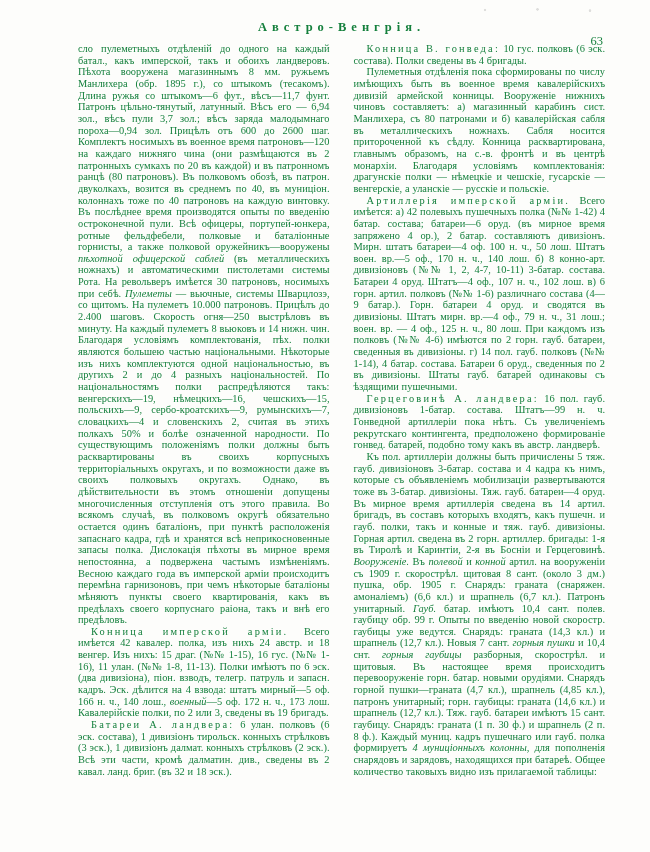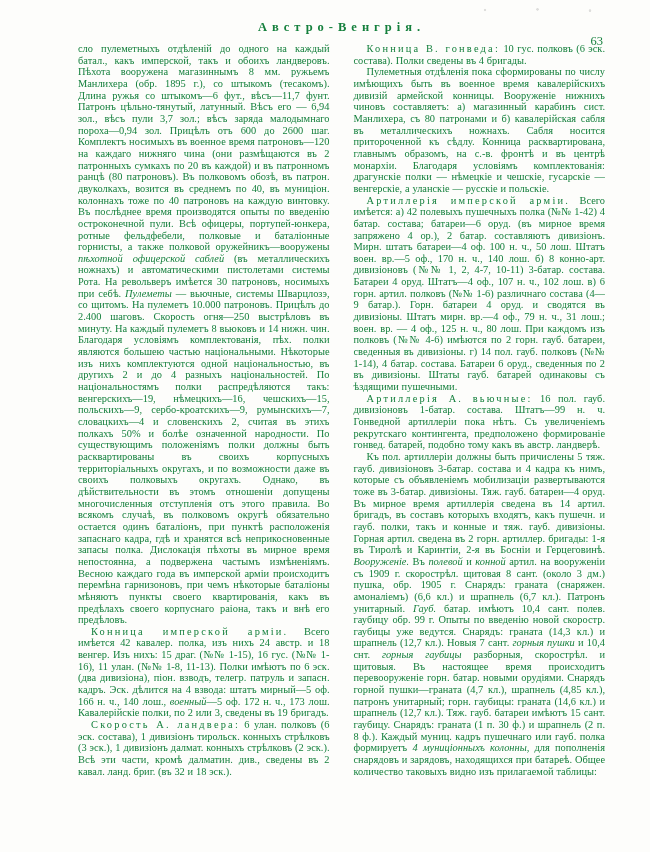--- a/index.html
+++ b/index.html
@@ -87,7 +87,7 @@
         <p class="para indent"><span class="sp">Конница В. гонведа:</span><span> 10 гус. полковъ (6 эск. состава). Полки сведены въ 4 бригады.</span></p>
         <p class="para indent"><span>Пулеметныя отдѣленія пока сформированы по числу имѣющихъ быть въ военное время кавалерійскихъ дивизій армейской конницы. Вооруженіе нижнихъ чиновъ составляетъ: а) магазинный карабинъ сист. Манлихера, съ 80 патронами и б) кавалерійская сабля въ металлическихъ ножнахъ. Сабля носится притороченной къ сѣдлу. Конница расквартирована, главнымъ образомъ, на с.-в. фронтѣ и въ центрѣ монархіи. Благодаря условіямъ комплектованія: драгунскіе полки — нѣмецкіе и чешскіе, гусарскіе — венгерскіе, а уланскіе — русскіе и польскіе.</span></p>
         <p class="para indent"><span class="sp">Артиллерія имперской арміи.</span><span> Всего имѣется: а) 42 полевыхъ пушечныхъ полка (№№ 1-42) 4 батар. состава; батареи—6 оруд. (въ мирное время запряжено 4 ор.), 2 батар. составляютъ дивизіонъ. Мирн. штатъ батареи—4 оф. 100 н. ч., 50 лош. Штатъ воен. вр.—5 оф., 170 н. ч., 140 лош. б) 8 конно-арт. дивизіоновъ (№№ 1, 2, 4-7, 10-11) 3-батар. состава. Батареи 4 оруд. Штатъ—4 оф., 107 н. ч., 102 лош. в) 6 горн. артил. полковъ (№№ 1-6) различнаго состава (4—9 батар.). Горн. батареи 4 оруд. и сводятся въ дивизіоны. Штатъ мирн. вр.—4 оф., 79 н. ч., 31 лош.; воен. вр. — 4 оф., 125 н. ч., 80 лош. При каждомъ изъ полковъ (№№ 4-6) имѣются по 2 горн. гауб. батареи, сведенныя въ дивизіоны. г) 14 пол. гауб. полковъ (№№ 1-14), 4 батар. состава. Батареи 6 оруд., сведенныя по 2 въ дивизіоны. Штаты гауб. батарей одинаковы съ ѣздящими пушечными.</span></p>
-        <p class="para indent"><span class="sp">Артиллерія А. вьючные:</span><span> 16 пол. гауб. дивизіоновъ 1-батар. состава. Штатъ—99 н. ч. Гонведной артиллеріи пока нѣтъ. Съ увеличеніемъ рекрутскаго контингента, предположено формированіе гонвед. батарей, подобно тому какъ въ австр. ландверѣ.</span></p>
+        <p class="para indent"><span class="sp">Герцеговинѣ А. ландвера:</span><span> 16 пол. гауб. дивизіоновъ 1-батар. состава. Штатъ—99 н. ч. Гонведной артиллеріи пока нѣтъ. Съ увеличеніемъ рекрутскаго контингента, предположено формированіе гонвед. батарей, подобно тому какъ въ австр. ландверѣ.</span></p>
         <p class="para indent"><span>Къ пол. артиллеріи должны быть причислены 5 тяж. гауб. дивизіоновъ 3-батар. состава и 4 кадра къ нимъ, которые съ объявленіемъ мобилизаціи развертываются тоже въ 3-батар. дивизіоны. Тяж. гауб. батареи—4 оруд. Въ мирное время артиллерія сведена въ 14 артил. бригадъ, въ составъ которыхъ входятъ, какъ пушечн. и гауб. полки, такъ и конные и тяж. гауб. дивизіоны. Горная артил. сведена въ 2 горн. артиллер. бригады: 1-я въ Тиролѣ и Каринтіи, 2-я въ Босніи и Герцеговинѣ. </span><span class="i">Вооруженіе.</span><span> Въ </span><span class="i">полевой</span><span> и </span><span class="i">конной</span><span> артил. на вооруженіи съ 1909 г. скорострѣл. щитовая 8 сант. (около 3 дм.) пушка, обр. 1905 г. Снарядъ: граната (снаряжен. амоналіемъ) (6,6 кл.) и шрапнель (6,7 кл.). Патронъ унитарный. </span><span class="i">Гауб.</span><span> батар. имѣютъ 10,4 сант. полев. гаубицу обр. 99 г. Опыты по введенію новой скоростр. гаубицы уже ведутся. Снарядъ: граната (14,3 кл.) и шрапнель (12,7 кл.). Новыя 7 сант. </span><span class="i">горныя пушки</span><span> и 10,4 снт. </span><span class="i">горныя гаубицы</span><span> разборныя, скорострѣл. и щитовыя. Въ настоящее время происходитъ перевооруженіе горн. батар. новыми орудіями. Снарядъ горной пушки—граната (4,7 кл.), шрапнель (4,85 кл.), патронъ унитарный; горн. гаубицы: граната (14,6 кл.) и шрапнель (12,7 кл.). Тяж. гауб. батареи имѣютъ 15 сант. гаубицу. Снарядъ: граната (1 п. 30 ф.) и шрапнель (2 п. 8 ф.). Каждый муниц. кадръ пушечнаго или гауб. полка формируетъ </span><span class="i">4 муниціонныхъ колонны</span><span>, для пополненія снарядовъ и зарядовъ, находящихся при батареѣ. Общее количество таковыхъ видно изъ прилагаемой таблицы:</span></p>
       </div>
   </div>

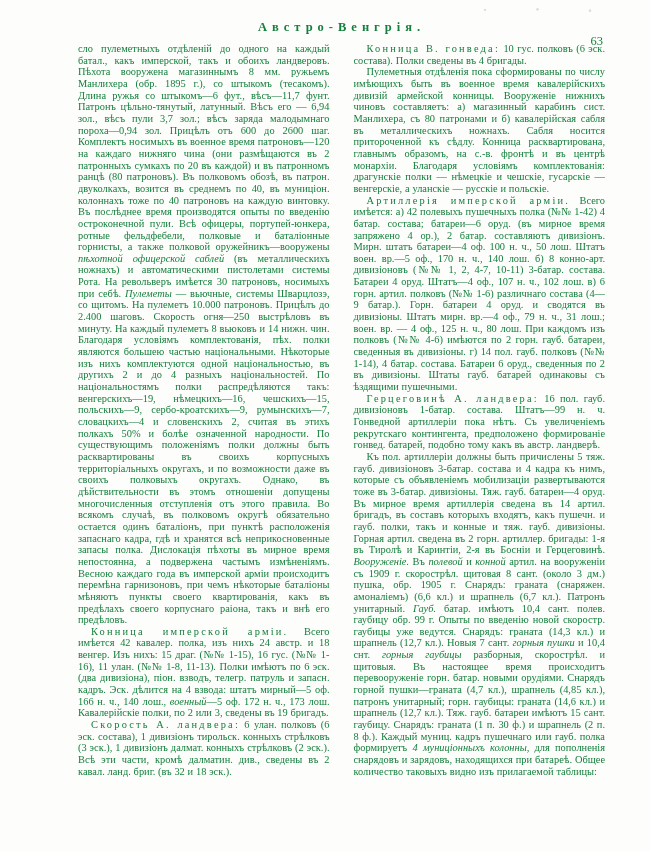--- a/index.html
+++ b/index.html
@@ -81,7 +81,7 @@
     <div class="col">
         <p class="para"><span>сло пулеметныхъ отдѣленій до одного на каждый батал., какъ имперской, такъ и обоихъ ландверовъ. Пѣхота вооружена магазиннымъ 8 мм. ружьемъ Манлихера (обр. 1895 г.), со штыкомъ (тесакомъ). Длина ружья со штыкомъ—6 фут., вѣсъ—11,7 фунт. Патронъ цѣльно-тянутый, латунный. Вѣсъ его — 6,94 зол., вѣсъ пули 3,7 зол.; вѣсъ заряда малодымнаго пороха—0,94 зол. Прицѣлъ отъ 600 до 2600 шаг. Комплектъ носимыхъ въ военное время патроновъ—120 на каждаго нижняго чина (они размѣщаются въ 2 патронныхъ сумкахъ по 20 въ каждой) и въ патронномъ ранцѣ (80 патроновъ). Въ полковомъ обозѣ, въ патрон. двуколкахъ, возится въ среднемъ по 40, въ муниціон. колоннахъ тоже по 40 патроновъ на каждую винтовку. Въ послѣднее время производятся опыты по введенію остроконечной пули. Всѣ офицеры, портупей-юнкера, ротные фельдфебели, полковые и баталіонные горнисты, а также полковой оружейникъ—вооружены </span><span class="i">пѣхотной офицерской саблей</span><span> (въ металлическихъ ножнахъ) и автоматическими пистолетами системы Рота. На револьверъ имѣется 30 патроновъ, носимыхъ при себѣ. </span><span class="i">Пулеметы</span><span> — вьючные, системы Шварцлозэ, со щитомъ. На пулеметъ 10.000 патроновъ. Прицѣлъ до 2.400 шаговъ. Скорость огня—250 выстрѣловъ въ минуту. На каждый пулеметъ 8 вьюковъ и 14 нижн. чин. Благодаря условіямъ комплектованія, пѣх. полки являются большею частью національными. Нѣкоторые изъ нихъ комплектуются одной національностью, въ другихъ 2 и до 4 разныхъ національностей. По національностямъ полки распредѣляются такъ: венгерскихъ—19, нѣмецкихъ—16, чешскихъ—15, польскихъ—9, сербо-кроатскихъ—9, румынскихъ—7, словацкихъ—4 и словенскихъ 2, считая въ этихъ полкахъ 50% и болѣе означенной народности. По существующимъ положеніямъ полки должны быть расквартированы въ своихъ корпусныхъ территоріальныхъ округахъ, и по возможности даже въ своихъ полковыхъ округахъ. Однако, въ дѣйствительности въ этомъ отношеніи допущены многочисленныя отступленія отъ этого правила. Во всякомъ случаѣ, въ полковомъ округѣ обязательно остается одинъ баталіонъ, при пунктѣ расположенія запаснаго кадра, гдѣ и хранятся всѣ неприкосновенные запасы полка. Дислокація пѣхоты въ мирное время непостоянна, а подвержена частымъ измѣненіямъ. Весною каждаго года въ имперской арміи происходитъ перемѣна гарнизоновъ, при чемъ нѣкоторые баталіоны мѣняютъ пункты своего квартированія, какъ въ предѣлахъ своего корпуснаго раіона, такъ и внѣ его предѣловъ.</span></p>
         <p class="para indent"><span class="sp">Конница имперской арміи.</span><span> Всего имѣется 42 кавалер. полка, изъ нихъ 24 австр. и 18 венгер. Изъ нихъ: 15 драг. (№№ 1-15), 16 гус. (№№ 1-16), 11 улан. (№№ 1-8, 11-13). Полки имѣютъ по 6 эск. (два дивизіона), піон. взводъ, телегр. патруль и запасн. кадръ. Эск. дѣлится на 4 взвода: штатъ мирный—5 оф. 166 н. ч., 140 лош., </span><span class="i">военный</span><span>—5 оф. 172 н. ч., 173 лош. Кавалерійскіе полки, по 2 или 3, сведены въ 19 бригадъ.</span></p>
-        <p class="para indent"><span class="sp">Скорость А. ландвера:</span><span> 6 улан. полковъ (6 эск. состава), 1 дивизіонъ тирольск. конныхъ стрѣлковъ (3 эск.), 1 дивизіонъ далмат. конныхъ стрѣлковъ (2 эск.). Всѣ эти части, кромѣ далматин. див., сведены въ 2 кавал. ланд. бриг. (въ 32 и 18 эск.).</span></p>
+        <p class="para indent"><span class="sp">Батареи А. ландвера:</span><span> 6 улан. полковъ (6 эск. состава), 1 дивизіонъ тирольск. конныхъ стрѣлковъ (3 эск.), 1 дивизіонъ далмат. конныхъ стрѣлковъ (2 эск.). Всѣ эти части, кромѣ далматин. див., сведены въ 2 кавал. ланд. бриг. (въ 32 и 18 эск.).</span></p>
       </div>
     <div class="col">
         <p class="para indent"><span class="sp">Конница В. гонведа:</span><span> 10 гус. полковъ (6 эск. состава). Полки сведены въ 4 бригады.</span></p>

